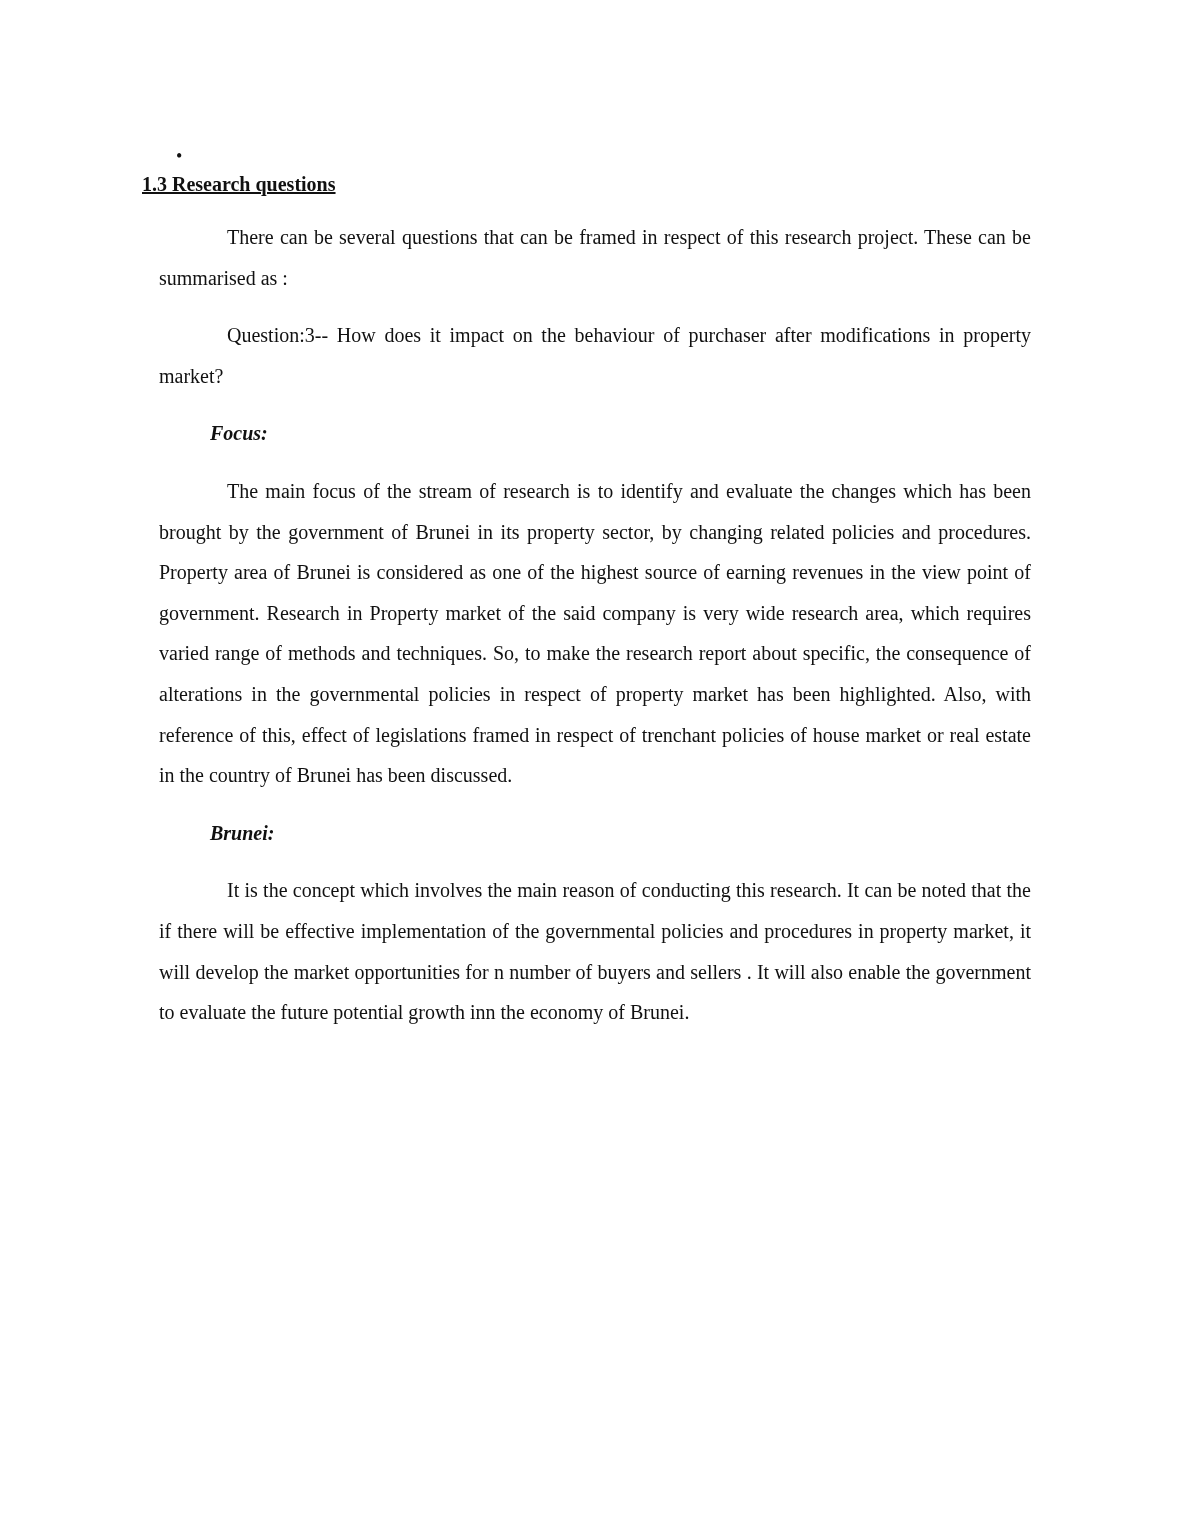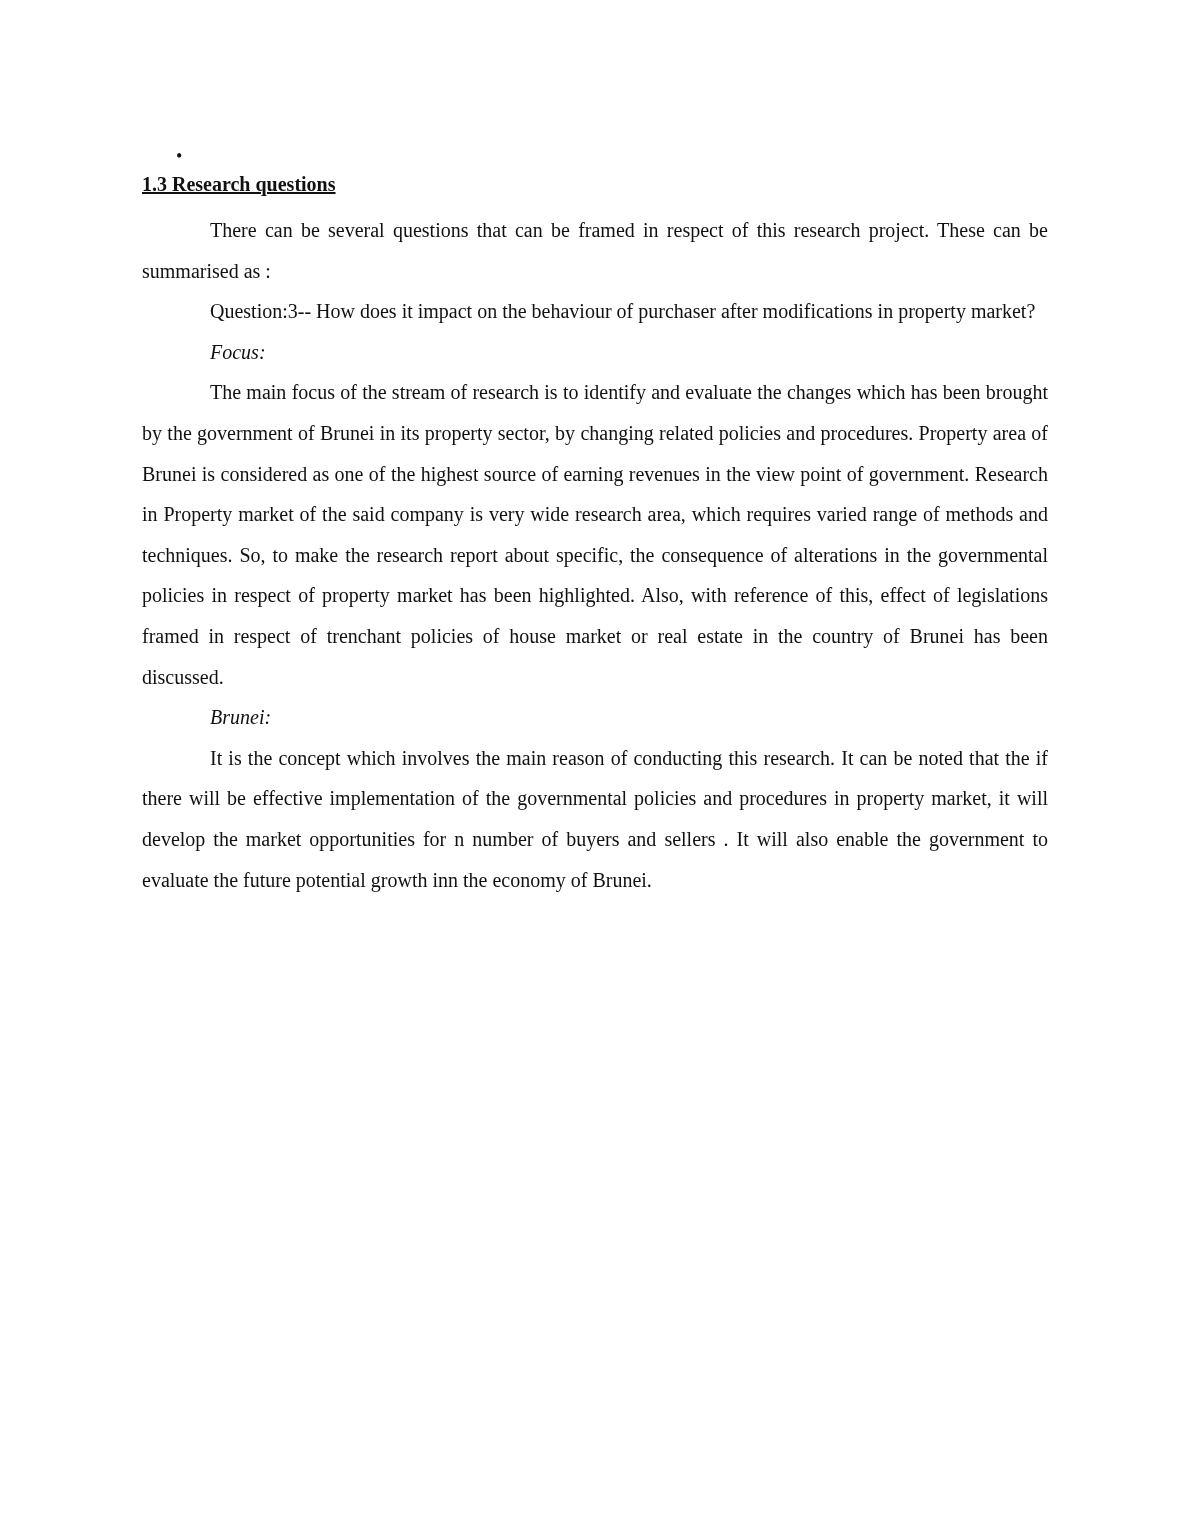--- a/index.html
+++ b/index.html
@@ -43,7 +43,7 @@
     line-height: 1.6;
   }
   .body-par {
-    margin: 0;
+    margin: 17px;
     text-align: justify;
     text-indent: 68px;
     line-height: 2.03;

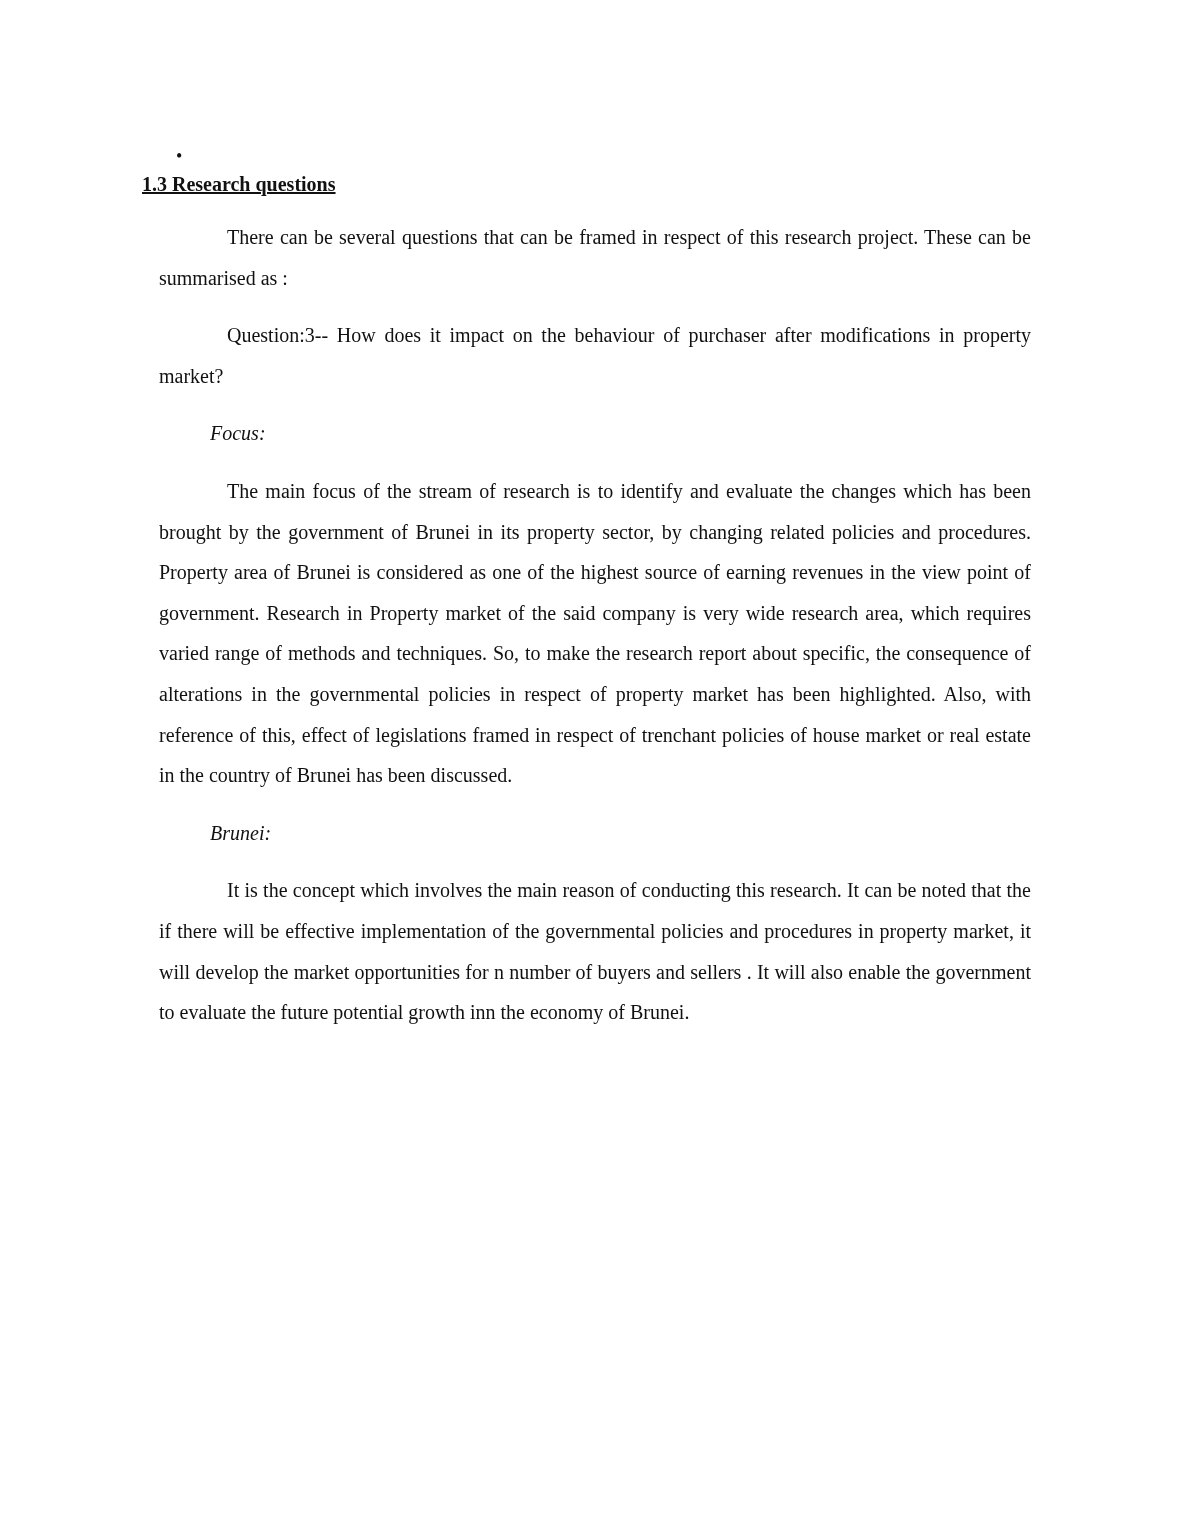--- a/index.html
+++ b/index.html
@@ -50,7 +50,7 @@
   }
   .sub-label {
     margin: 0 0 0 68px;
-    font-weight: normal;
+    font-weight: bold;
     font-style: italic;
     line-height: 2.03;
   }

